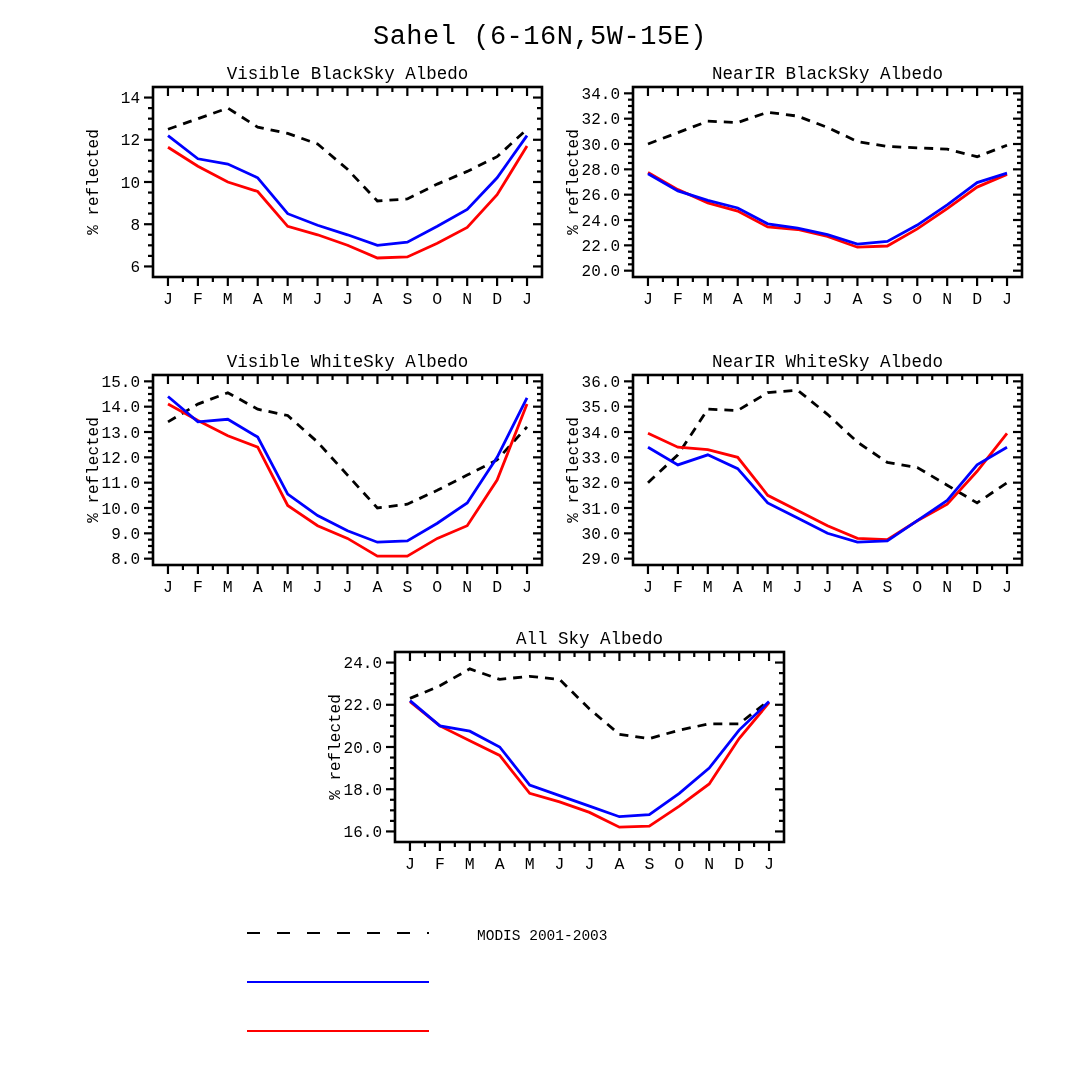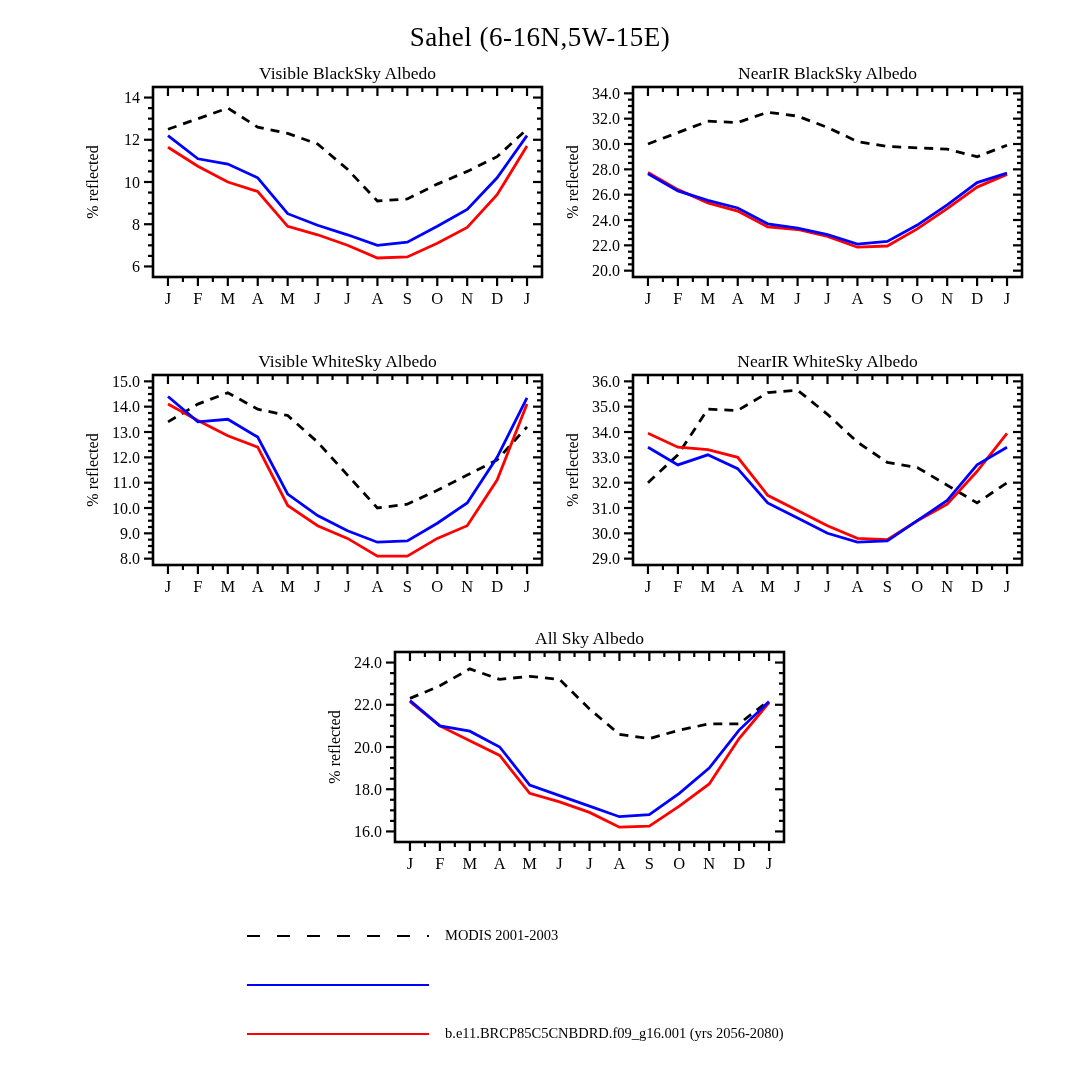--- a/index.html
+++ b/index.html
@@ -5,7 +5,7 @@
   html,body{margin:0;padding:0;background:#ffffff;}
   .fig{
     position:relative;width:1080px;height:1080px;background:#ffffff;
-    font-family:Liberation Serif, serif;color:#000;
+    font-family:Liberation Mono, monospace;color:#000;
     overflow:hidden;
   }
   .main-title{

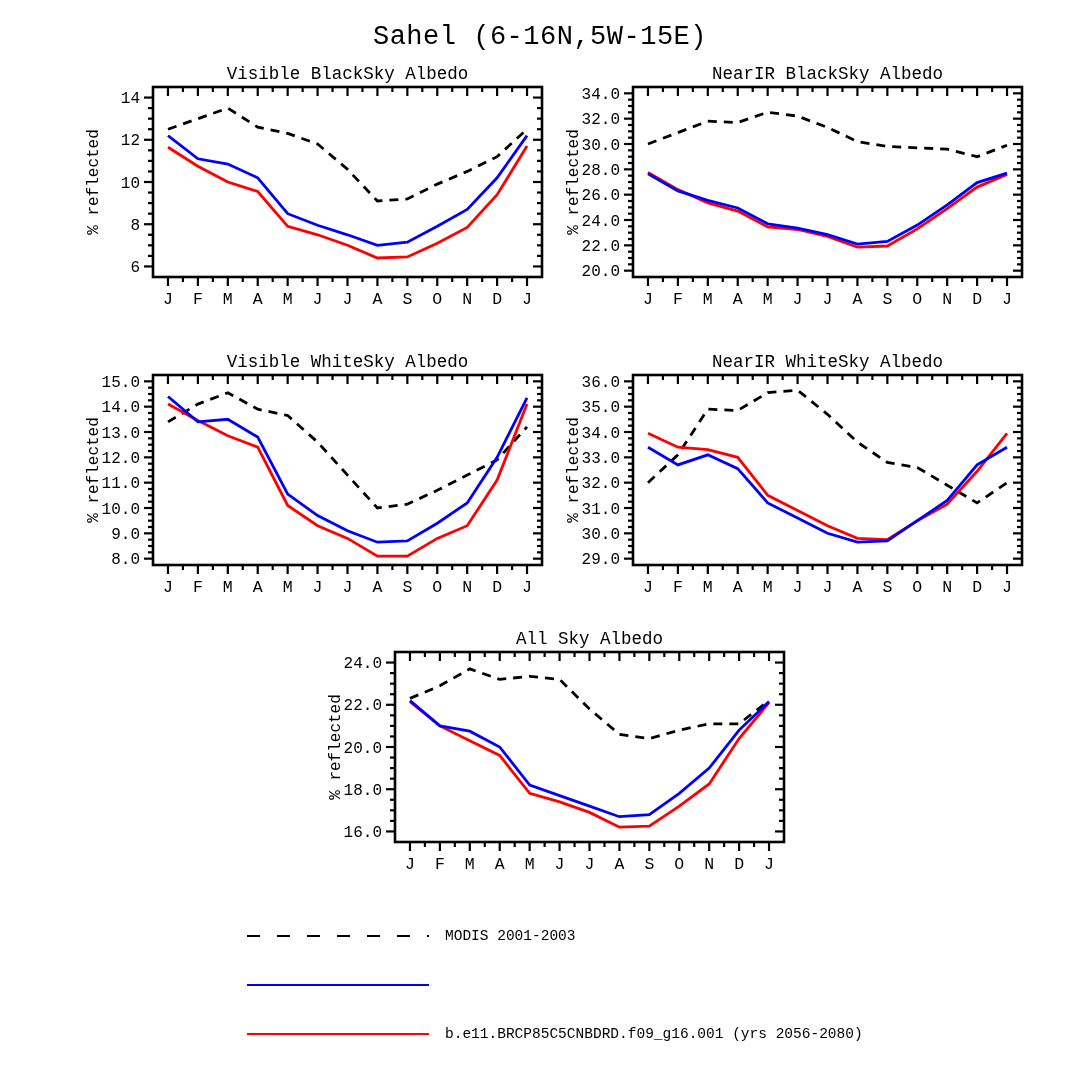--- a/index.html
+++ b/index.html
@@ -14,7 +14,7 @@
   }
   .panel{position:absolute;}
   .legend{position:absolute;left:247px;top:928px;width:700px;}
-  .legend-row{display:flex;align-items:center;height:15px;margin-bottom:34px;}
+  .legend-row{display:flex;height:15px;margin-bottom:34px;gap:32px;}
   .legend-sample{width:182px;height:10px;flex:0 0 182px;}
   .legend-label{margin-left:16px;font-size:14.5px;white-space:nowrap;}
 </style>

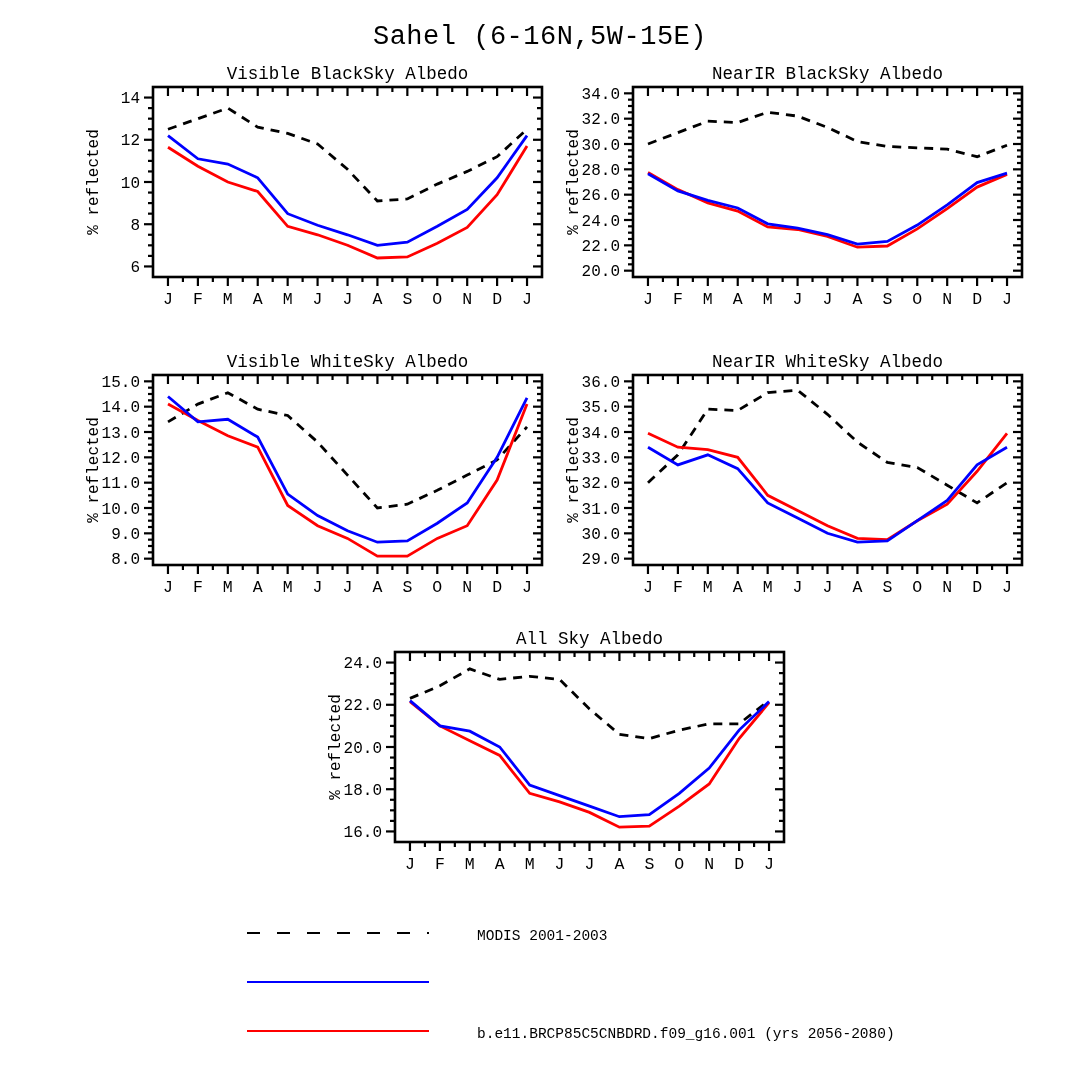--- a/index.html
+++ b/index.html
@@ -672,7 +672,6 @@
       <svg class="legend-sample" viewBox="0 0 182 10">
           <line x1="0" y1="5" x2="182" y2="5" stroke="#ff0000" stroke-width="2.2"></line>
         </svg>
-      <span class="legend-label">b.e11.BRCP85C5CNBDRD.f09_g16.001 (yrs 2056-2080)</span>
     </div>
   </div>
 </div>

